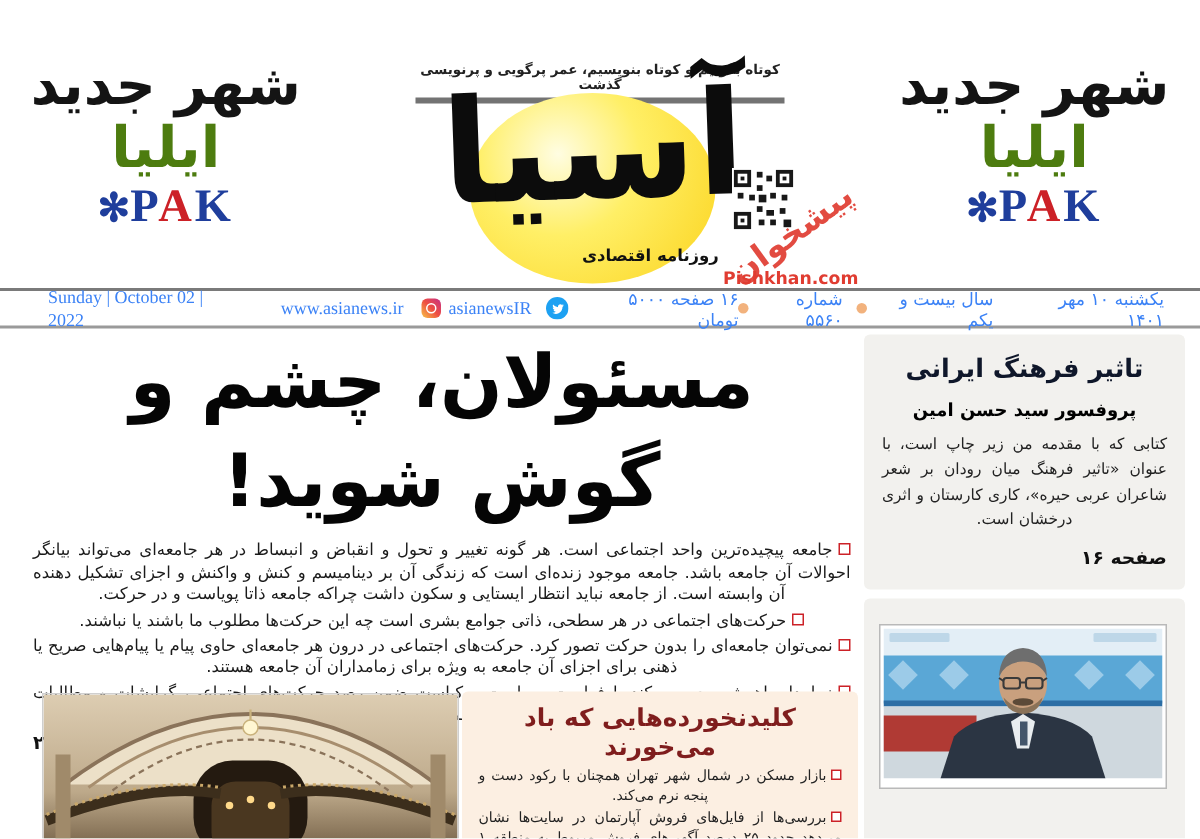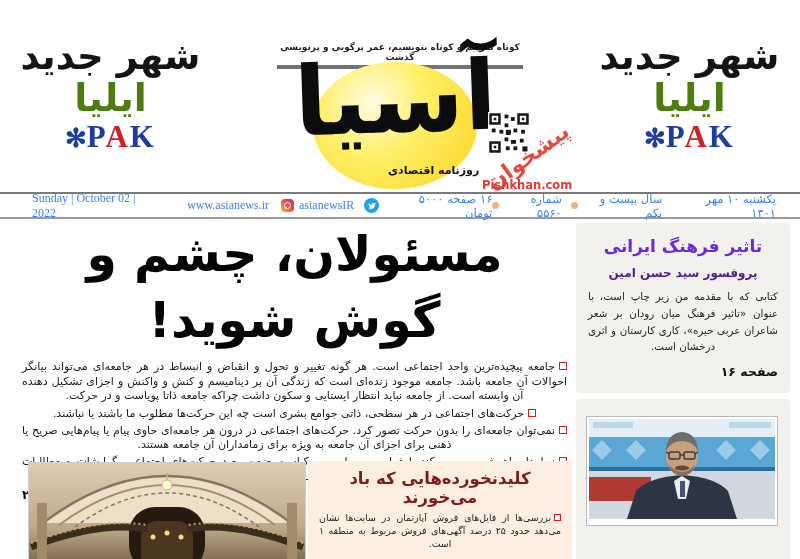--- a/index.html
+++ b/index.html
@@ -49,7 +49,7 @@
   .sb-box{position:absolute;left:576px;width:214px;background:#f2f1ee;border-radius:4px;box-sizing:border-box;
           direction:rtl;padding:12px 12px 10px;}
   .sb1{top:223px;height:170px;}
-  .sb1 .t{color:#6d28d9;font-size:17px;font-weight:bold;text-align:center;line-height:1.32;}
+  .sb1 .t{color:#0f172a;font-size:17px;font-weight:bold;text-align:center;line-height:1.32;}
   .sb1 .auth{font-size:12px;font-weight:bold;text-align:center;margin-top:9px;color:#4c1d95;}
   .sb1 .body{font-size:10.3px;line-height:1.62;text-align:justify;text-align-last:center;margin-top:8px;color:#222;}
   .sb1 .pref{font-size:12.5px;font-weight:bold;margin-top:9px;color:#111;}

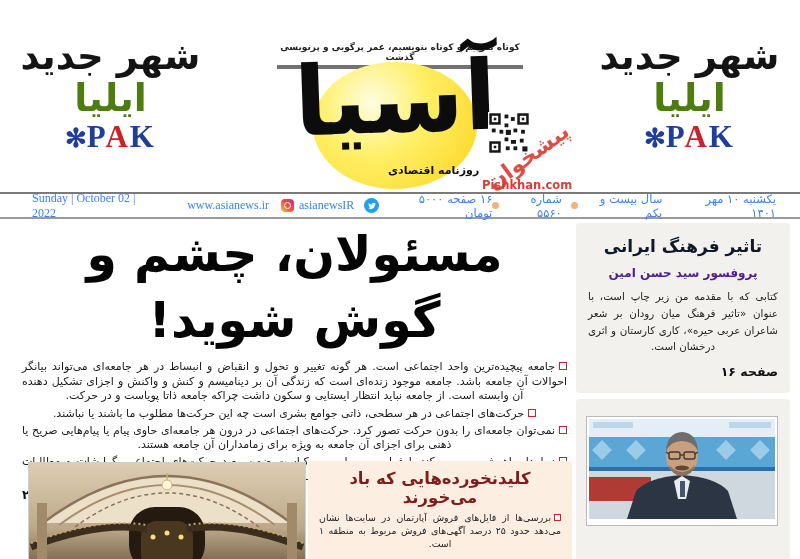--- a/index.html
+++ b/index.html
@@ -50,7 +50,7 @@
           direction:rtl;padding:12px 12px 10px;}
   .sb1{top:223px;height:170px;}
   .sb1 .t{color:#0f172a;font-size:17px;font-weight:bold;text-align:center;line-height:1.32;}
-  .sb1 .auth{font-size:12px;font-weight:bold;text-align:center;margin-top:9px;color:#4c1d95;}
+  .sb1 .auth{font-size:12px;font-weight:bold;text-align:center;margin-top:9px;color:#000000;}
   .sb1 .body{font-size:10.3px;line-height:1.62;text-align:justify;text-align-last:center;margin-top:8px;color:#222;}
   .sb1 .pref{font-size:12.5px;font-weight:bold;margin-top:9px;color:#111;}
   .sb2{top:399px;height:175px;padding-top:10px;}

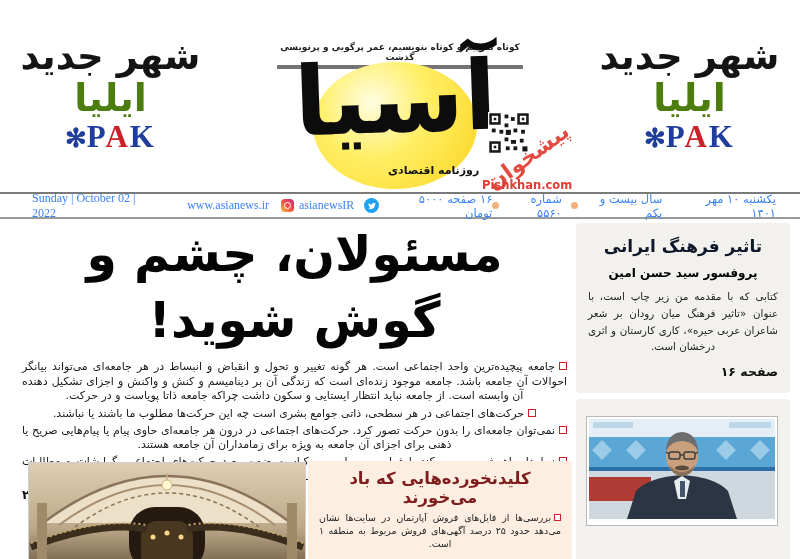--- a/index.html
+++ b/index.html
@@ -226,6 +226,7 @@
 
   <div class="housing">
     <div class="t">کلیدنخورده‌هایی که باد می‌خورند</div>
+    <p><span class="sq"></span><span>بازار مسکن در شمال شهر تهران همچنان با رکود دست و پنجه نرم می‌کند.</span></p>
     <p><span class="sq"></span><span>بررسی‌ها از فایل‌های فروش آپارتمان در سایت‌ها نشان می‌دهد حدود ۲۵ درصد آگهی‌های فروش مربوط به منطقه ۱ است.</span></p>
 
   </div>

